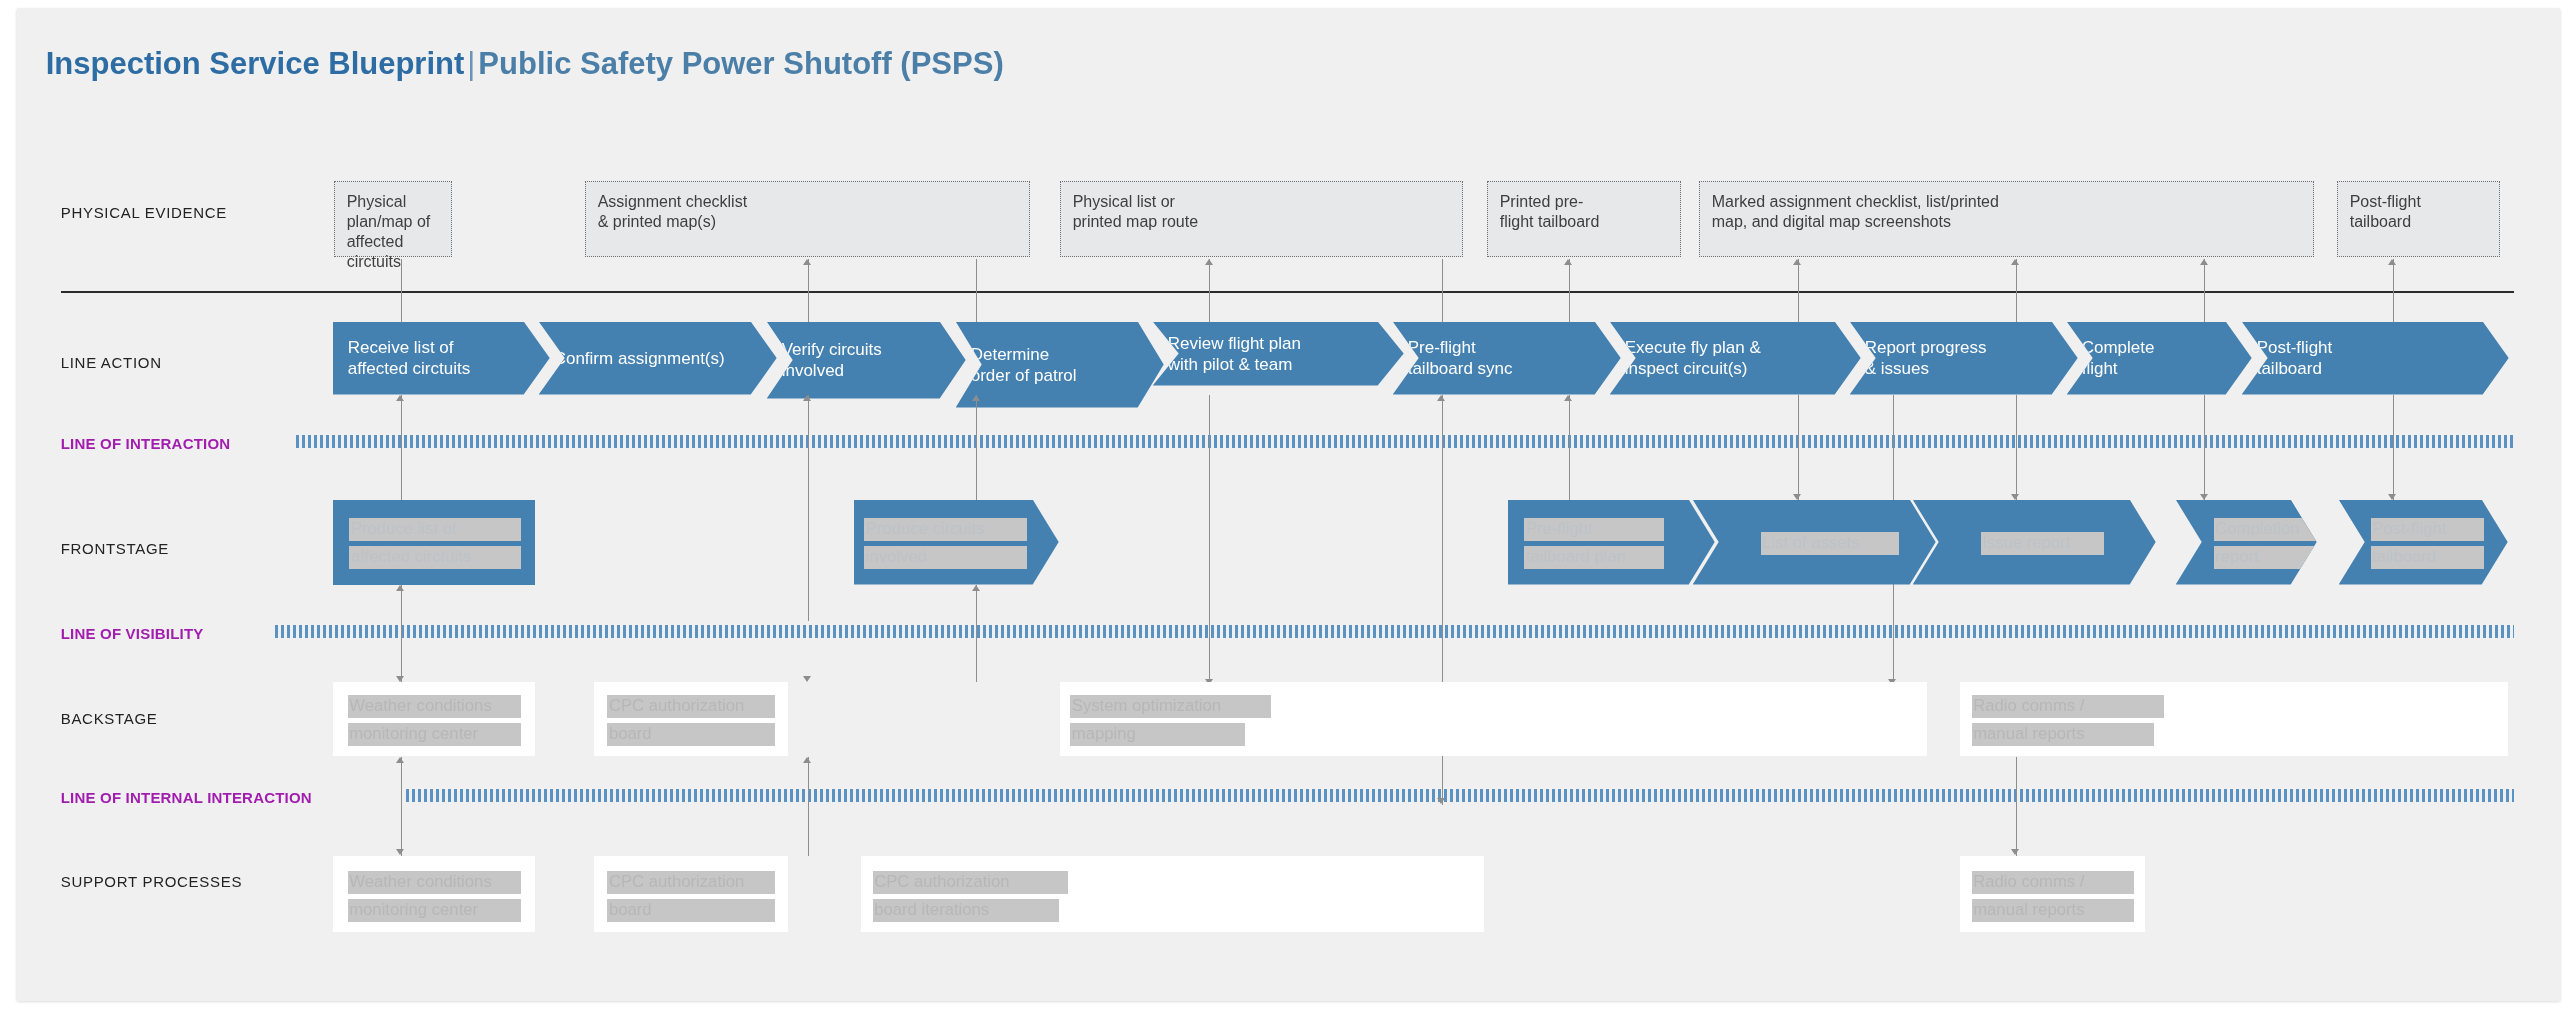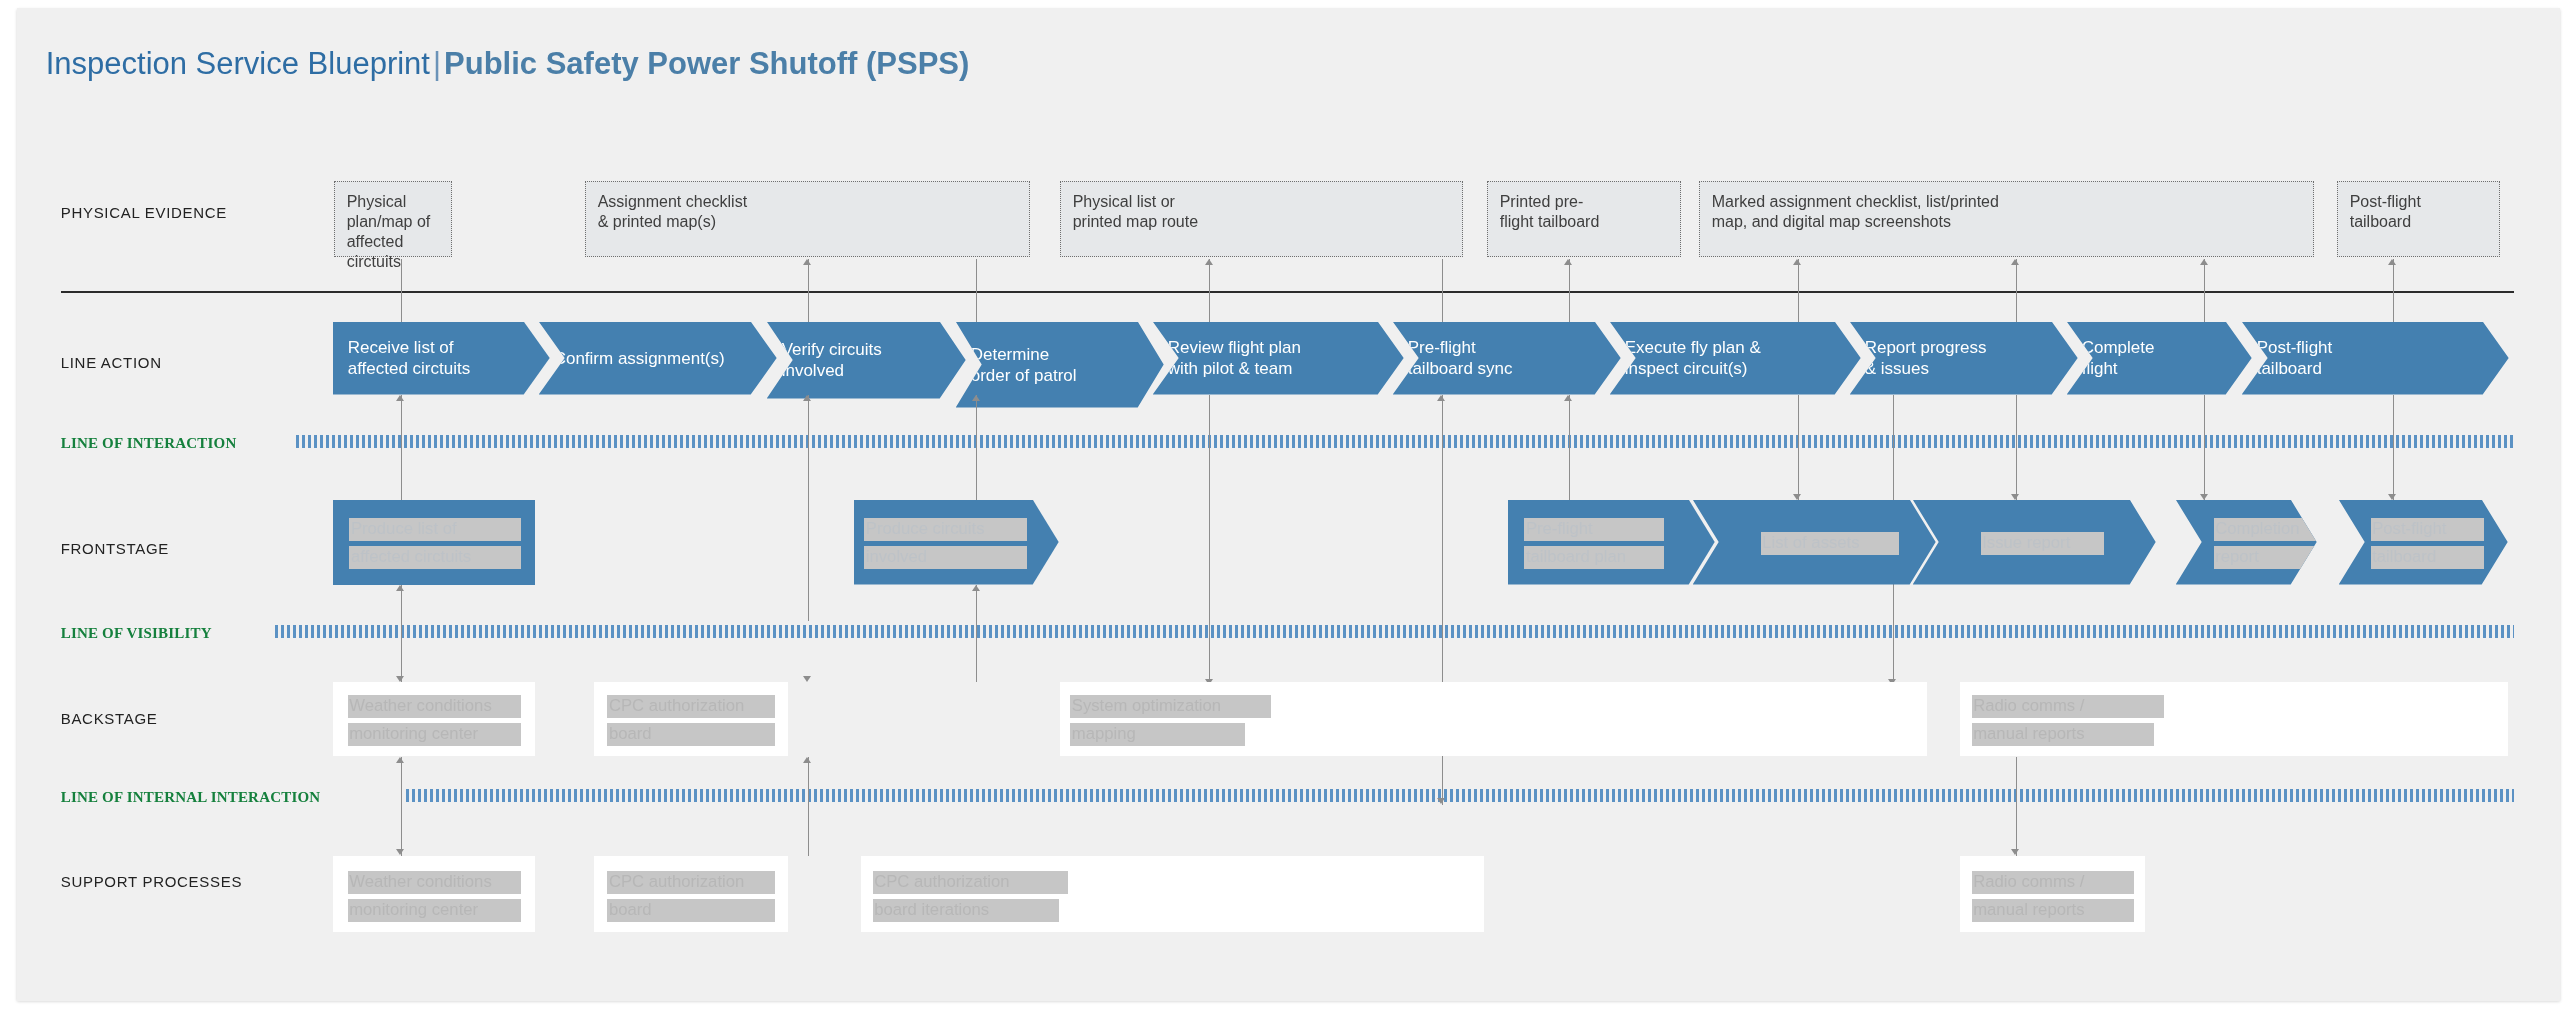--- a/index.html
+++ b/index.html
@@ -22,7 +22,7 @@
     position:absolute;left:29px;top:38px;
     font-size:31px;line-height:35px;white-space:nowrap;
   }
-  #title .strong{font-weight:normal;color:#2E6DA4;}
+  #title .strong{font-weight:bold;color:#2E6DA4;}
   #title .sep{color:#6B93B8;font-weight:normal;padding:0 3px;}
   #title .light{color:#4B7FA8;font-weight:bold;}
 

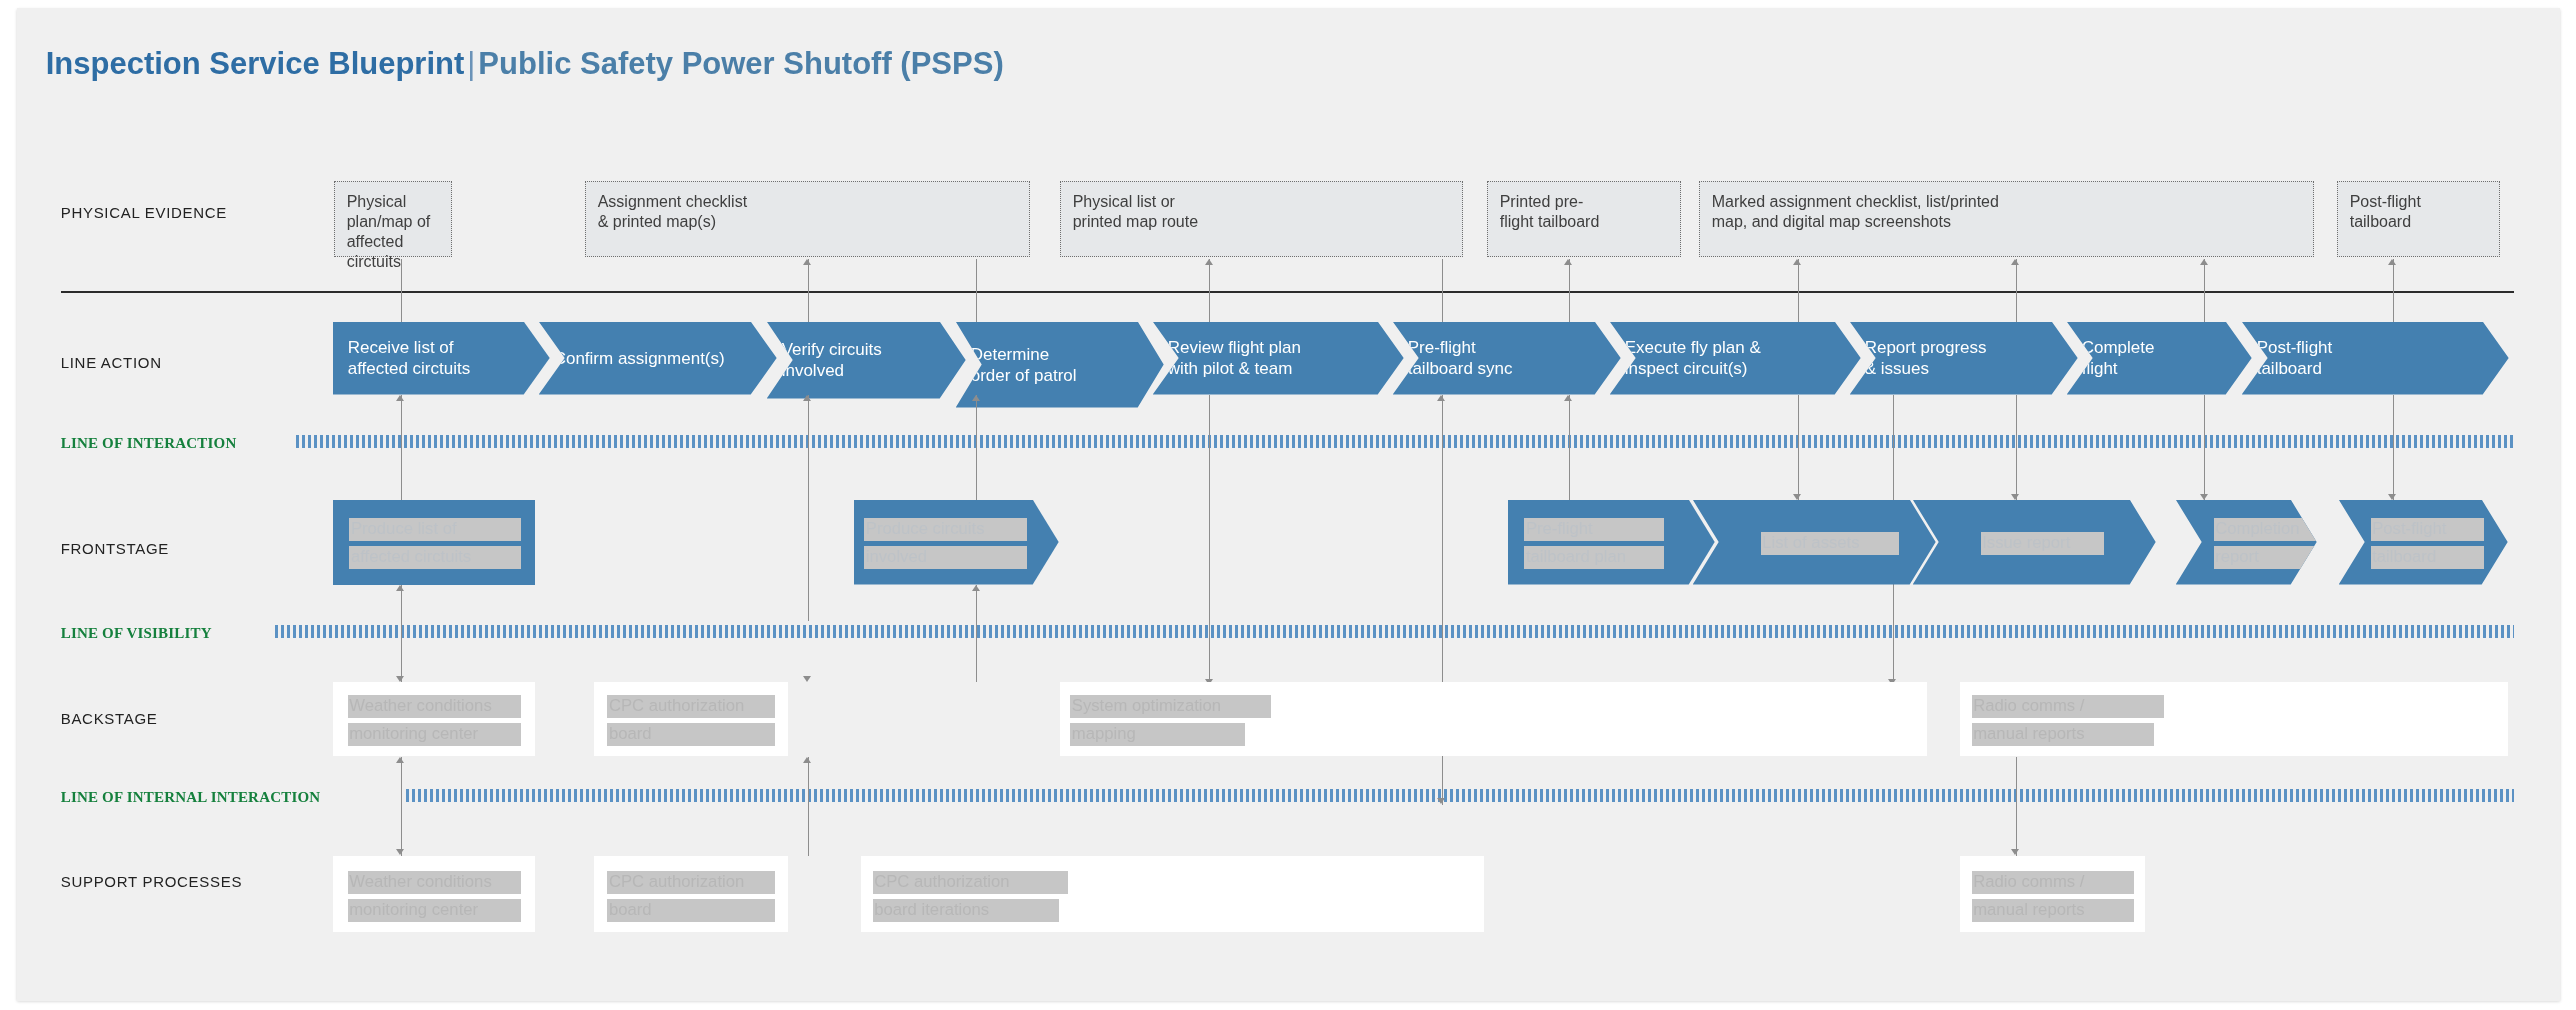--- a/index.html
+++ b/index.html
@@ -225,7 +225,7 @@
       <div>order of patrol</div>
     </div>
   </div>
-  <div class="chev notch" style="left:1136px;top:314px;width:251px;height:73px">
+  <div class="chev notch" style="left:1136px;top:314px;width:251px;height:64px">
     <div class="txt">
       <div>Review flight plan</div>
       <div>with pilot &amp; team</div>

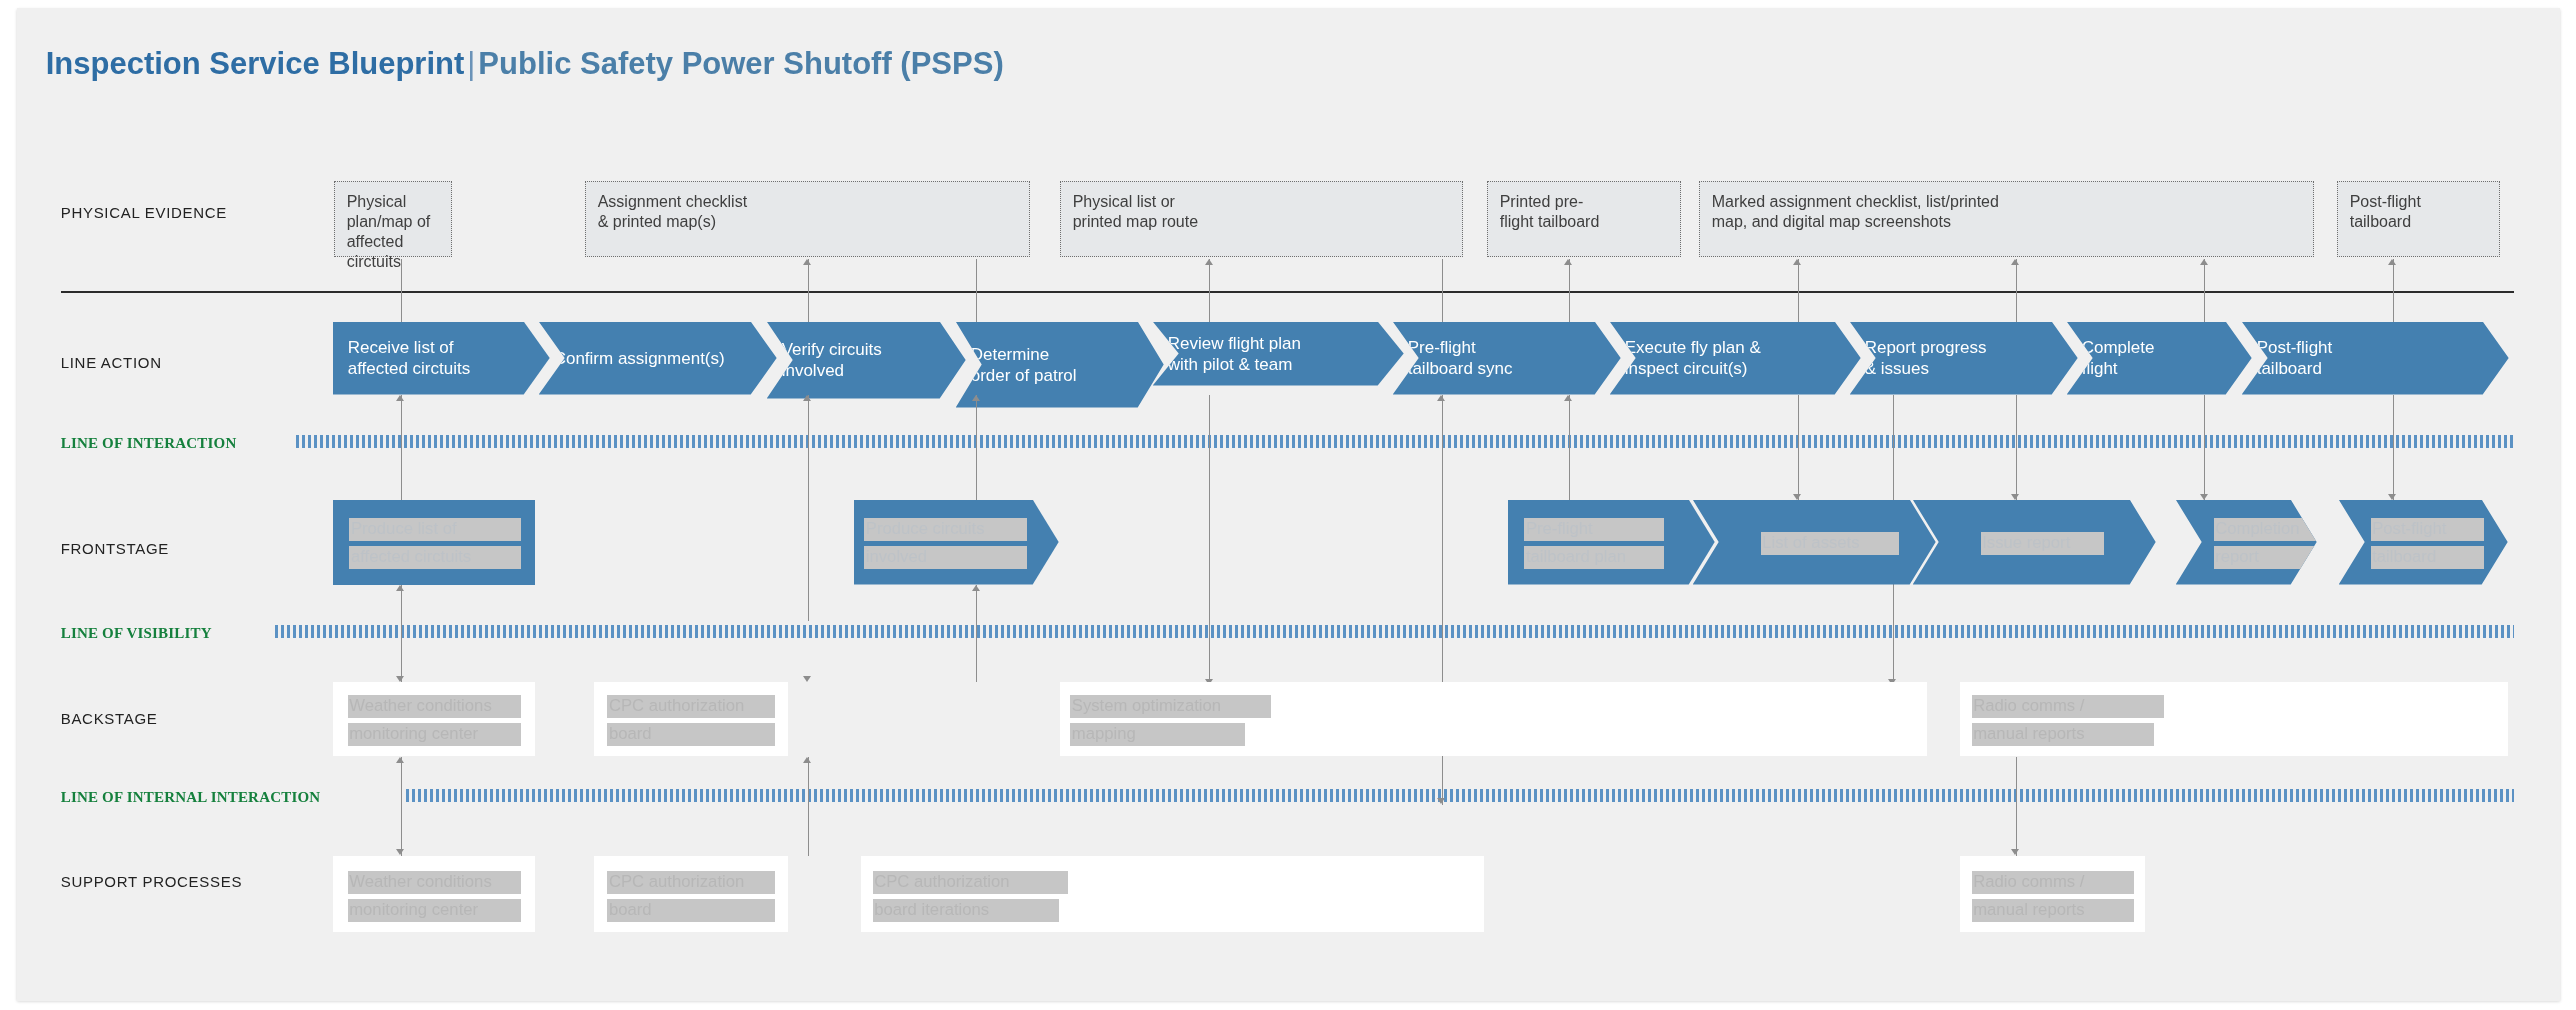--- a/index.html
+++ b/index.html
@@ -34,9 +34,8 @@
   }
   .linelabel{
     position:absolute;left:44px;
-    font-size:15px;letter-spacing:0.2px;color:#15803d;font-weight:bold;
+    font-size:15px;letter-spacing:0.2px;color:#a21caf;font-weight:bold;
     white-space:nowrap;
-    font-family:Liberation Serif, serif;
   }
 
   

